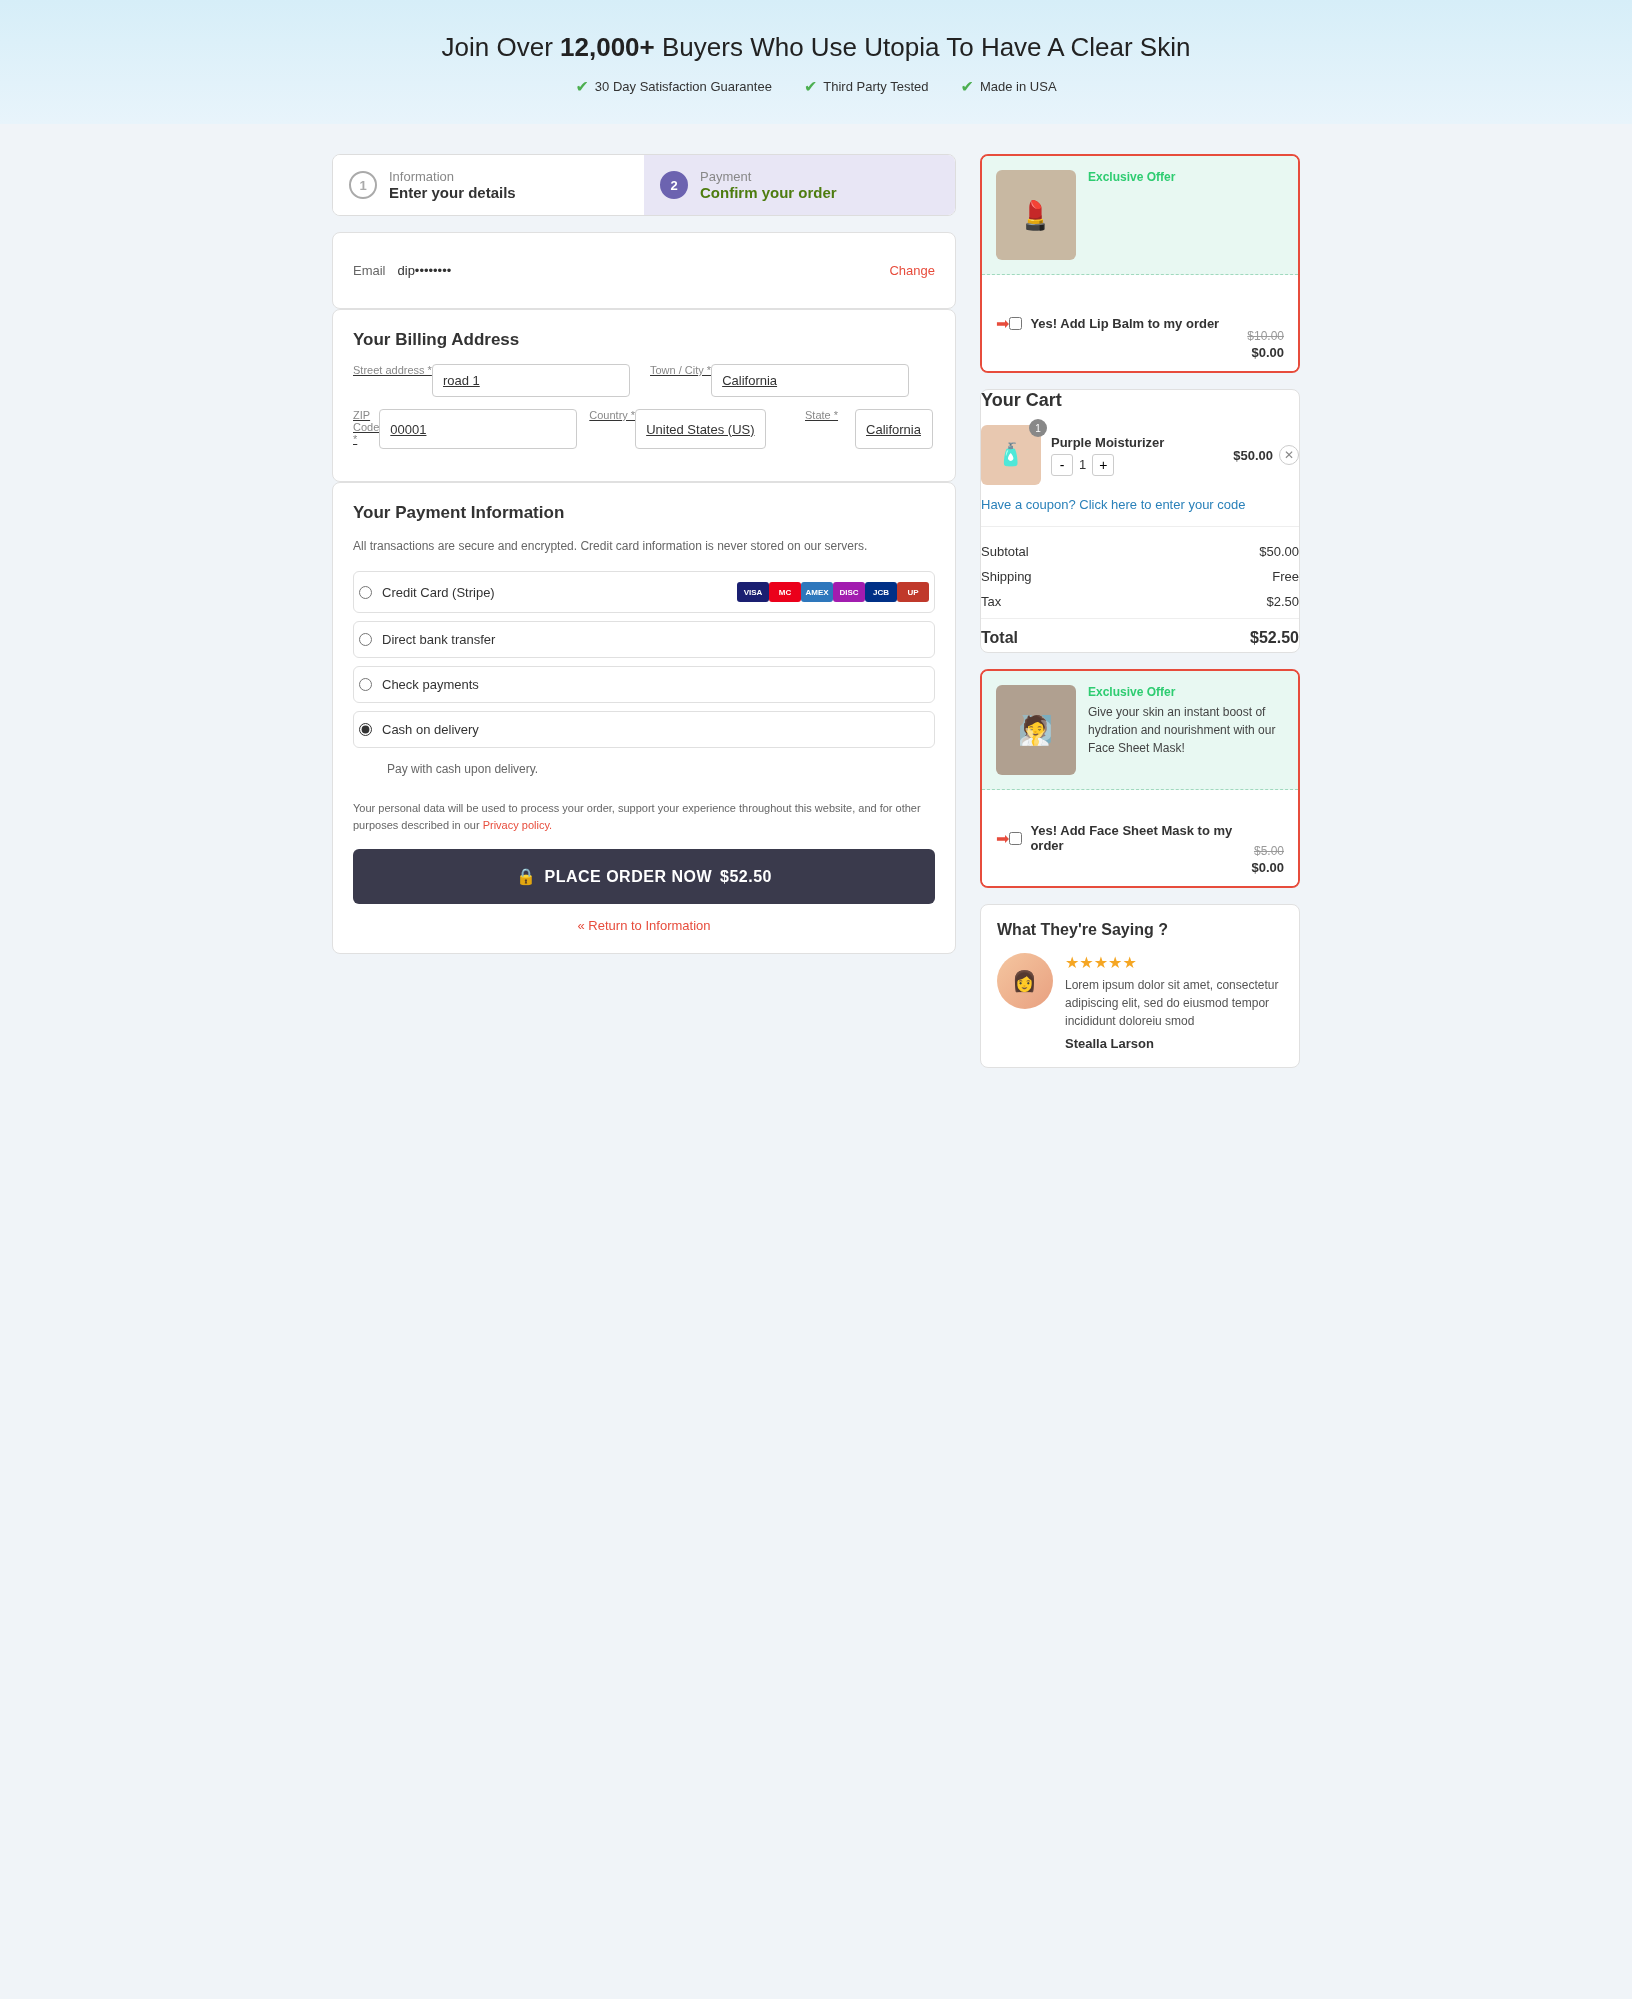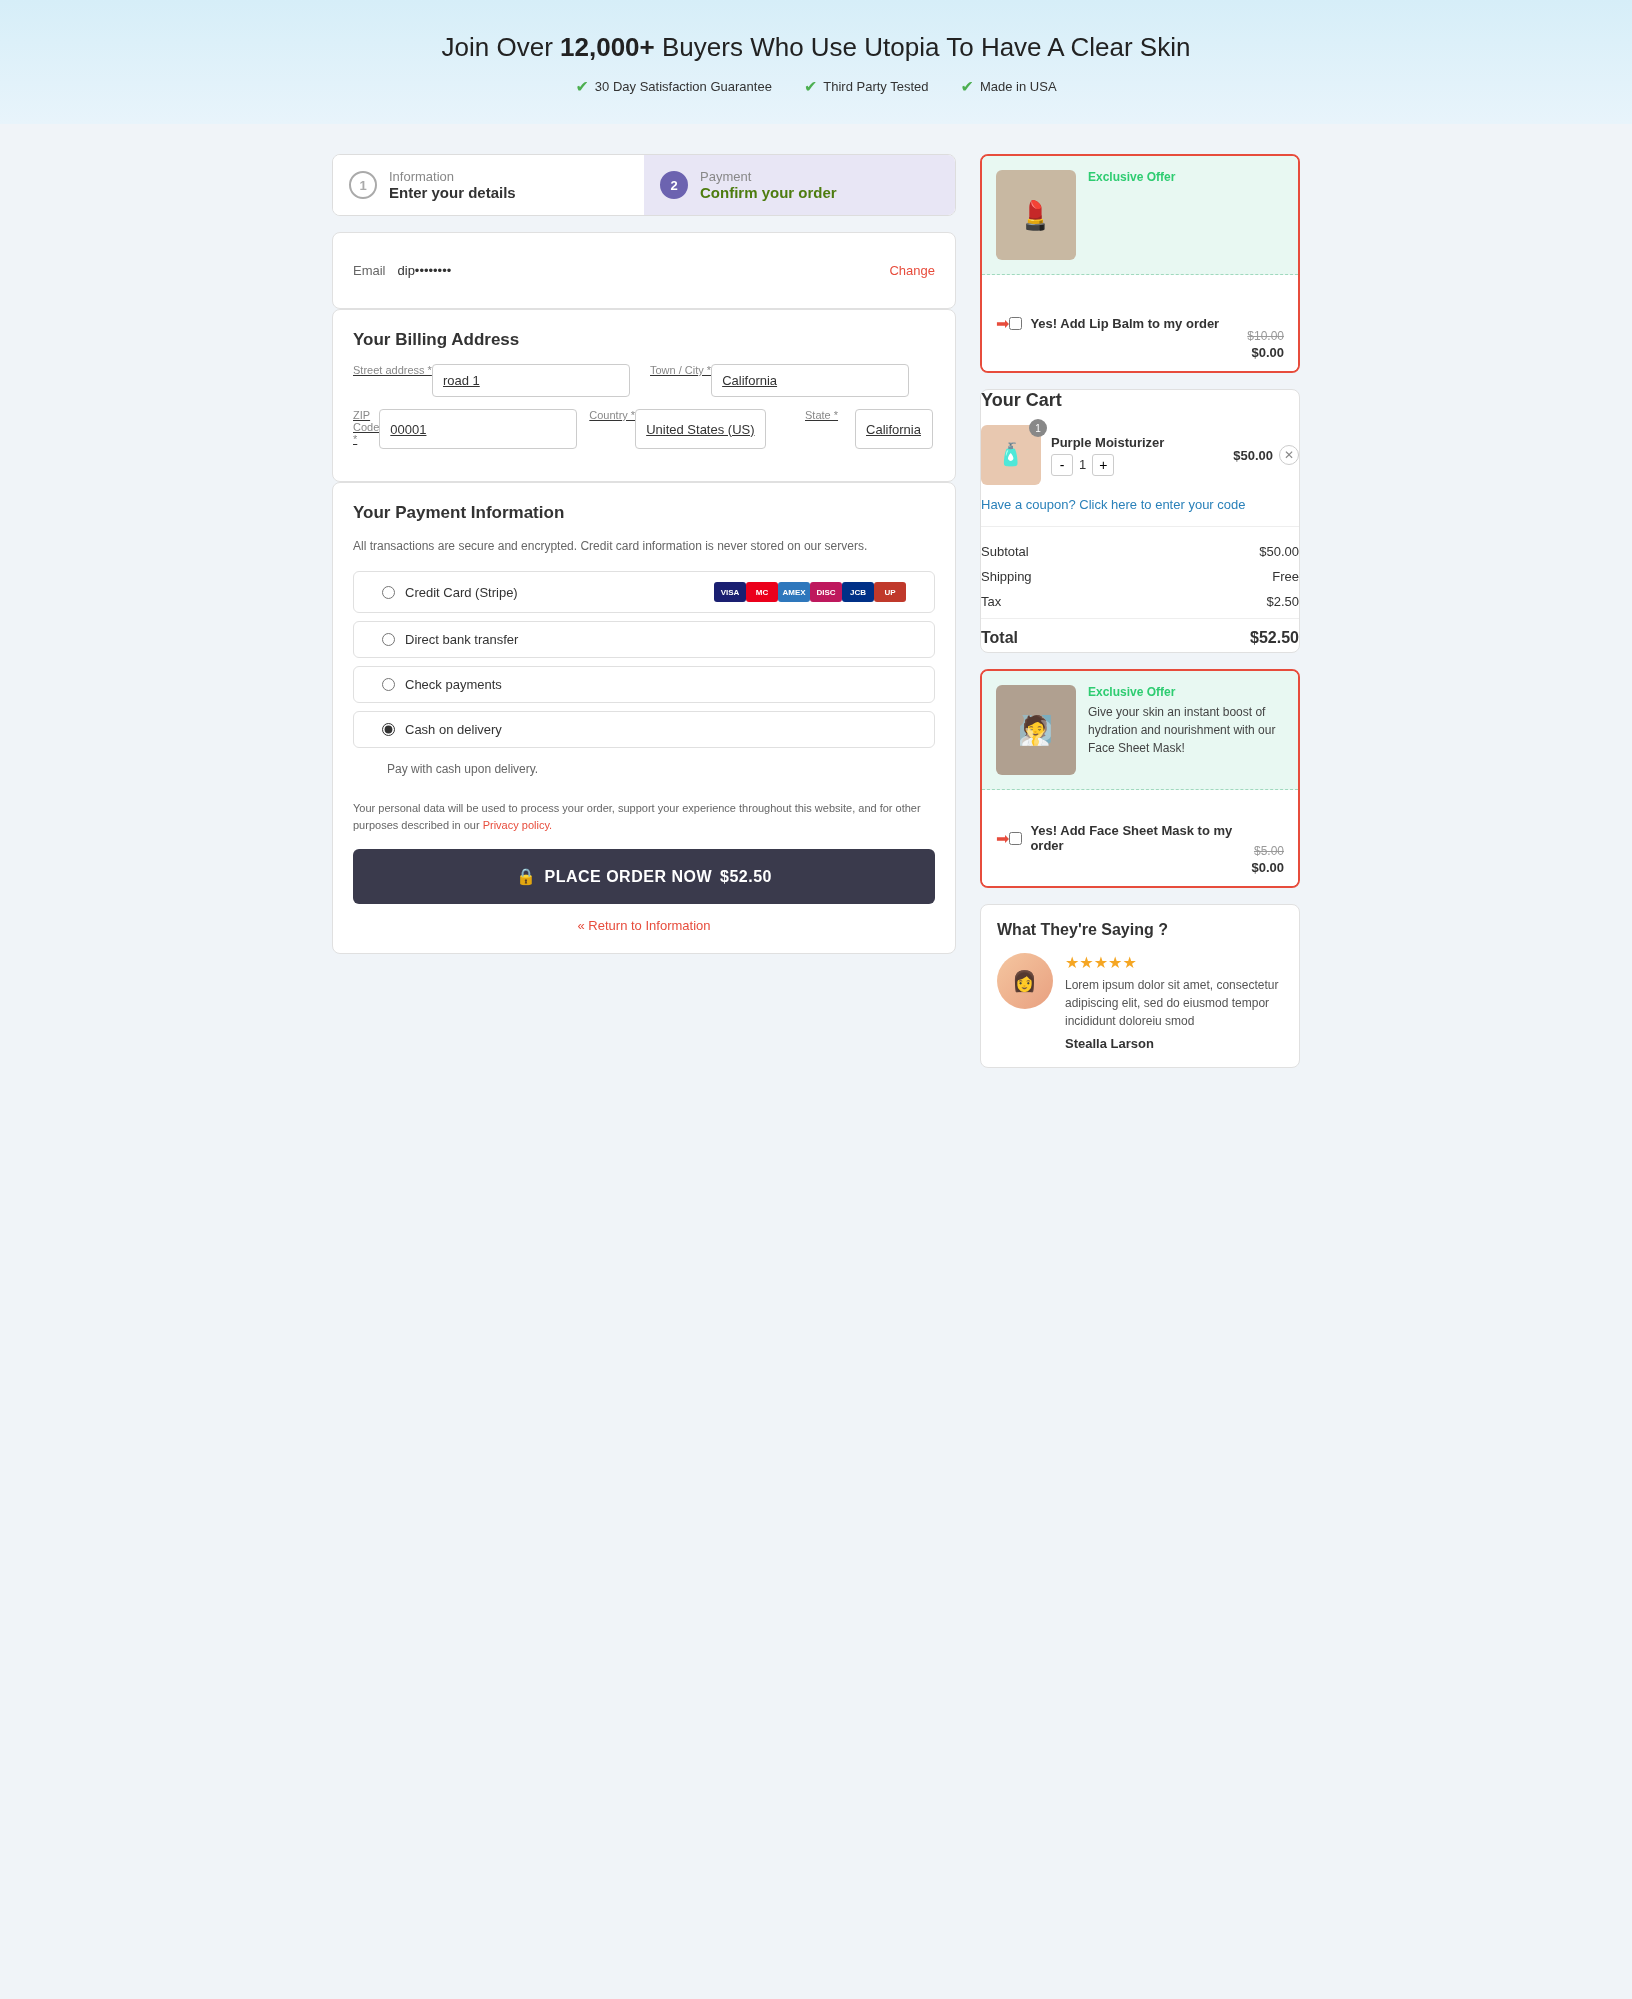--- a/index.html
+++ b/index.html
@@ -106,7 +106,7 @@
       display: flex;
       align-items: center;
       gap: 10px;
-      padding: 10px 28px;
+      padding: 10px 5px;
       border: 1px solid #e0e0e0;
       border-radius: 6px;
       margin-bottom: 8px;

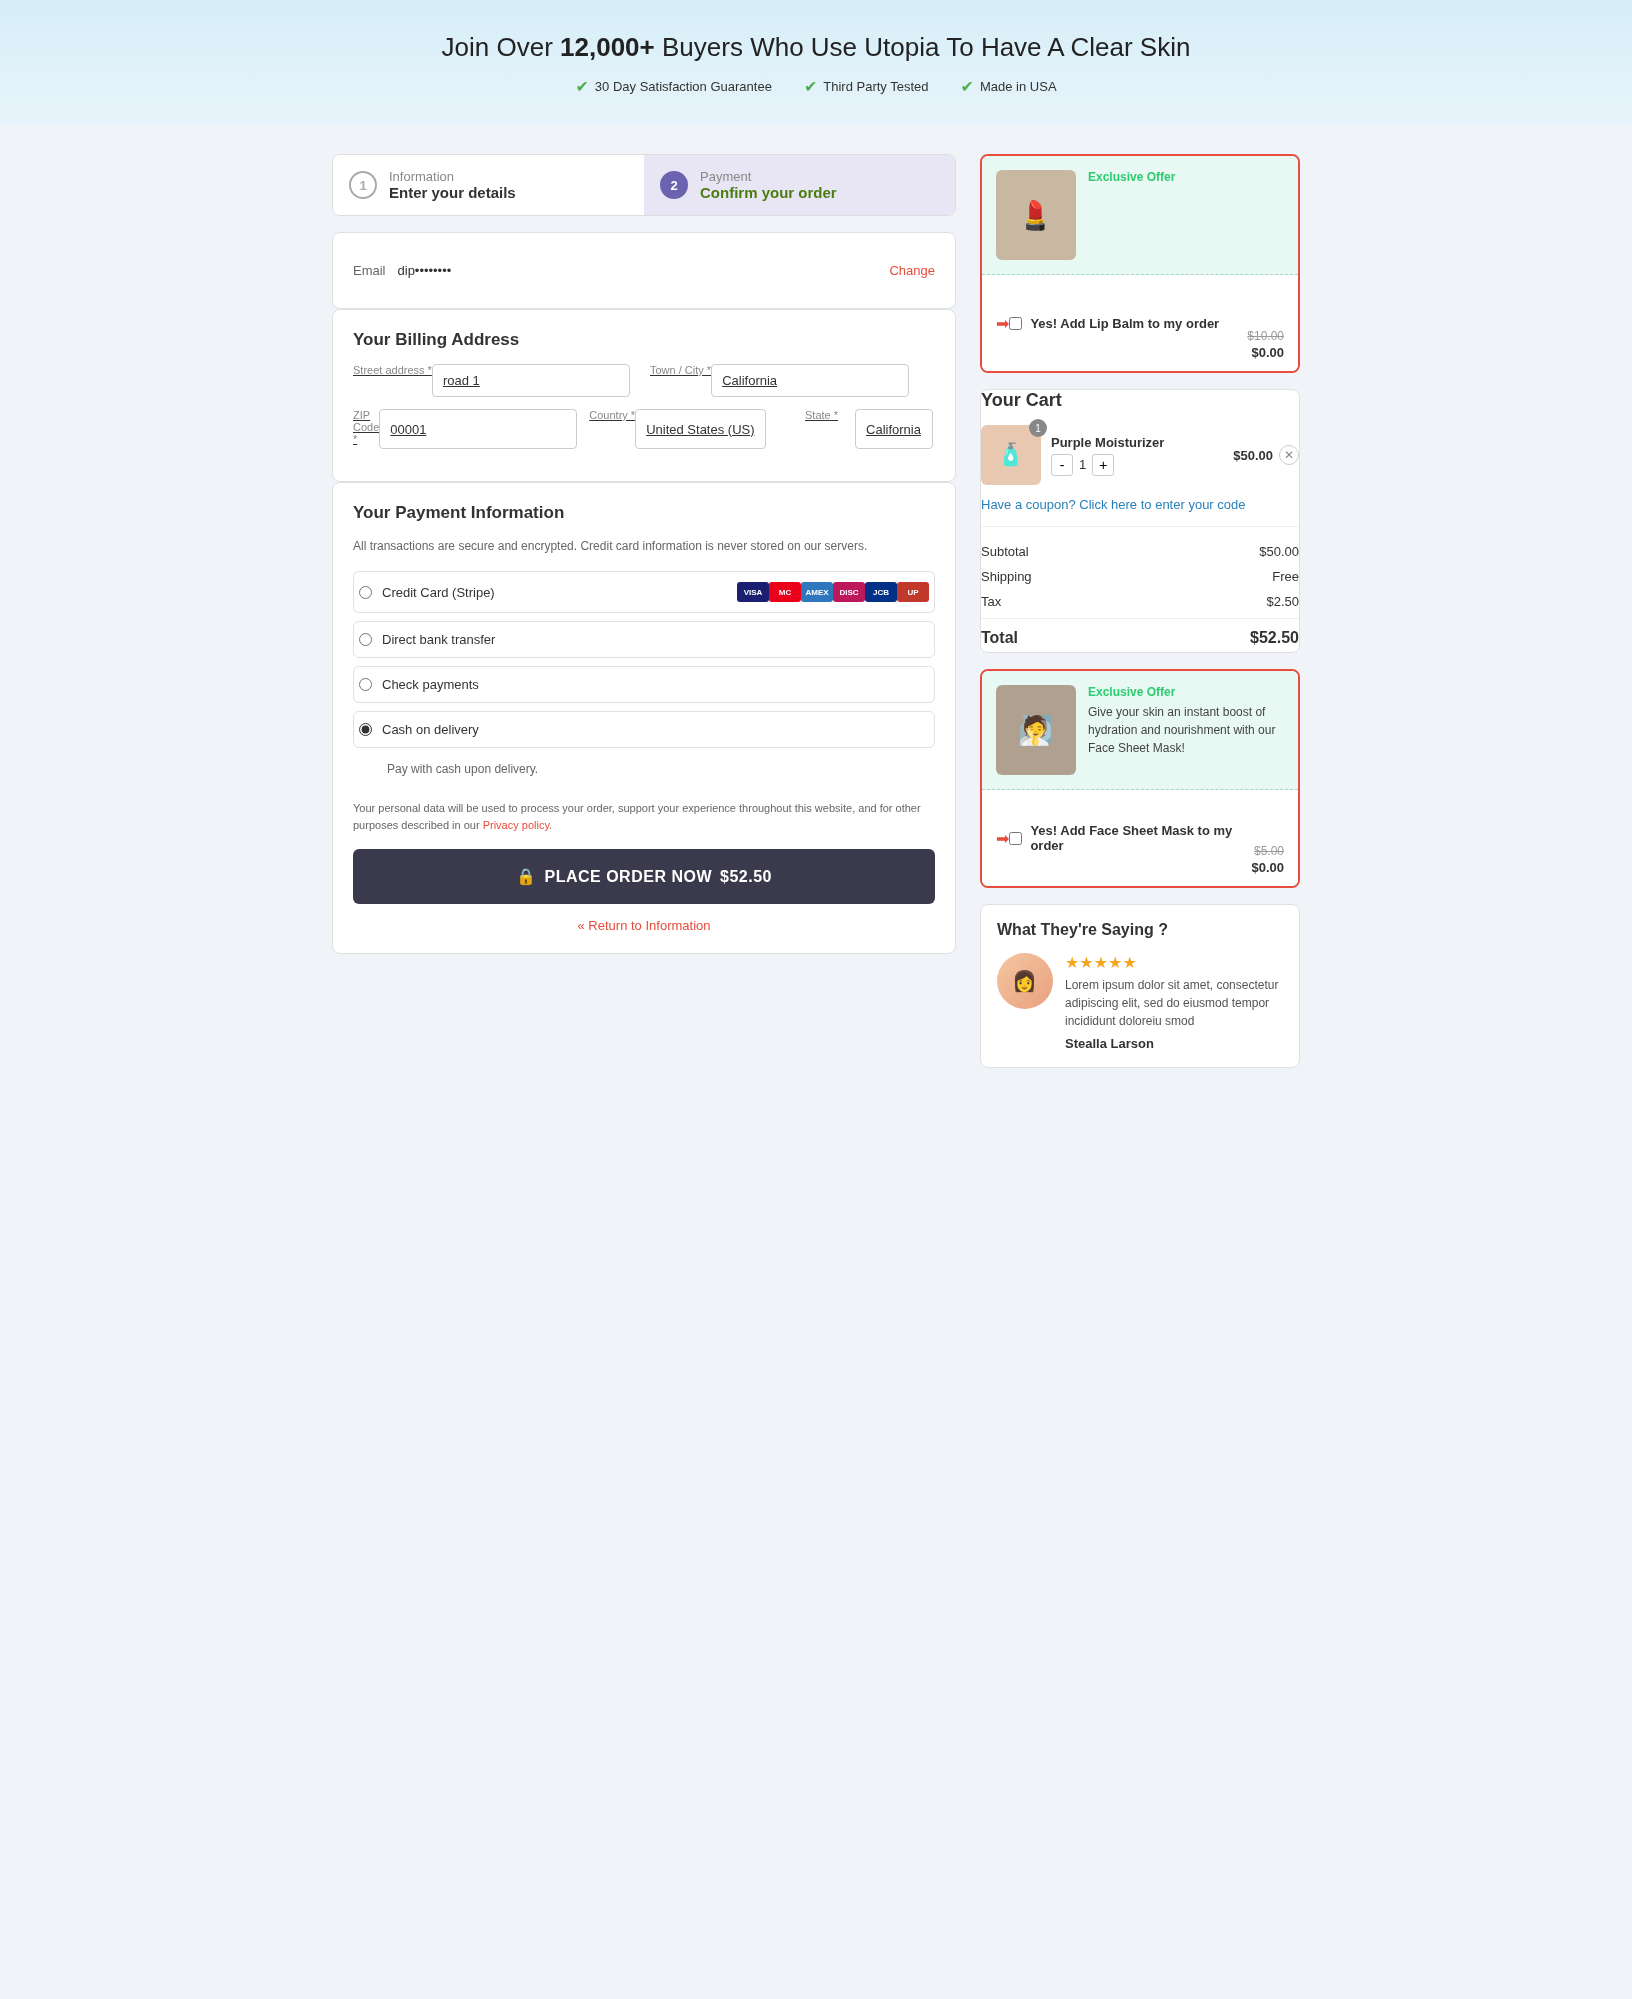--- a/index.html
+++ b/index.html
@@ -124,7 +124,7 @@
     .ci-visa { background: #1a1f71; }
     .ci-mc { background: #eb001b; }
     .ci-amex { background: #2e77bc; }
-    .ci-disc { background: #be185d; }
+    .ci-disc { background: #a21caf; }
     .ci-jcb { background: #003087; }
     .ci-unionpay { background: #c0392b; }
 

